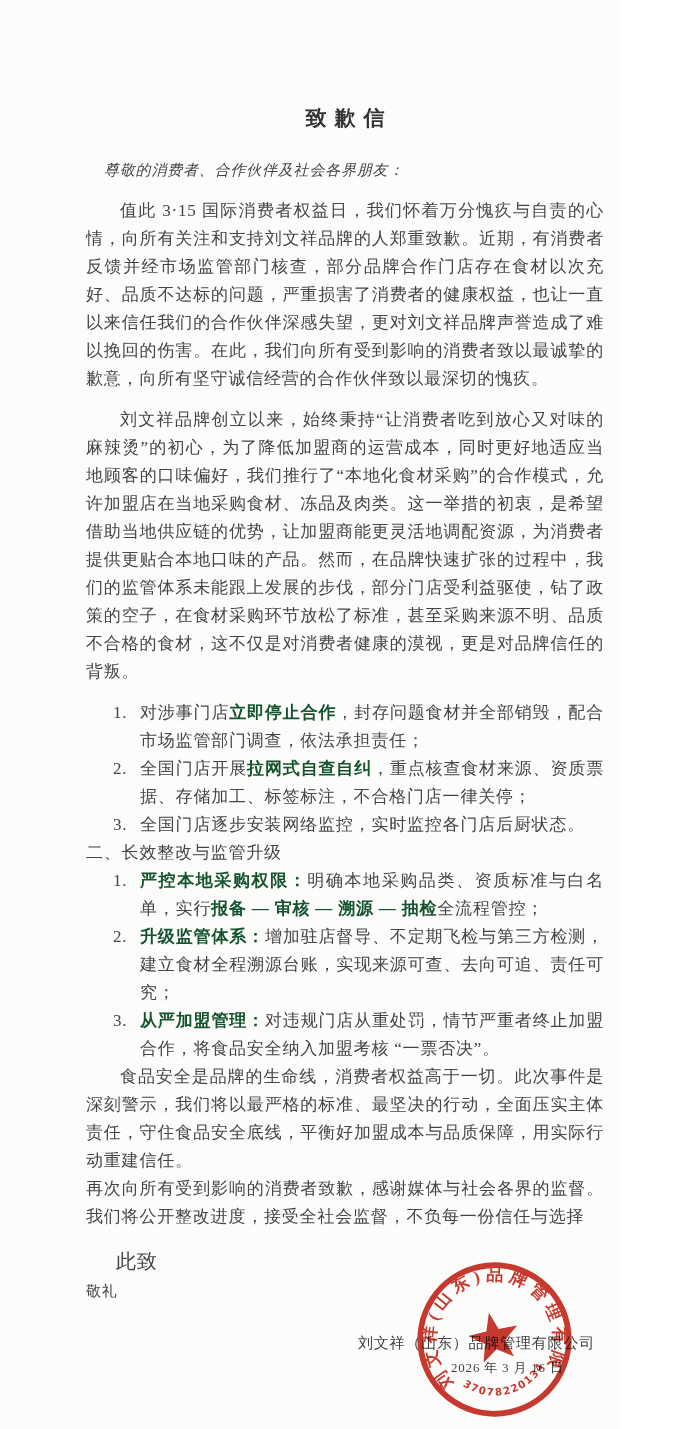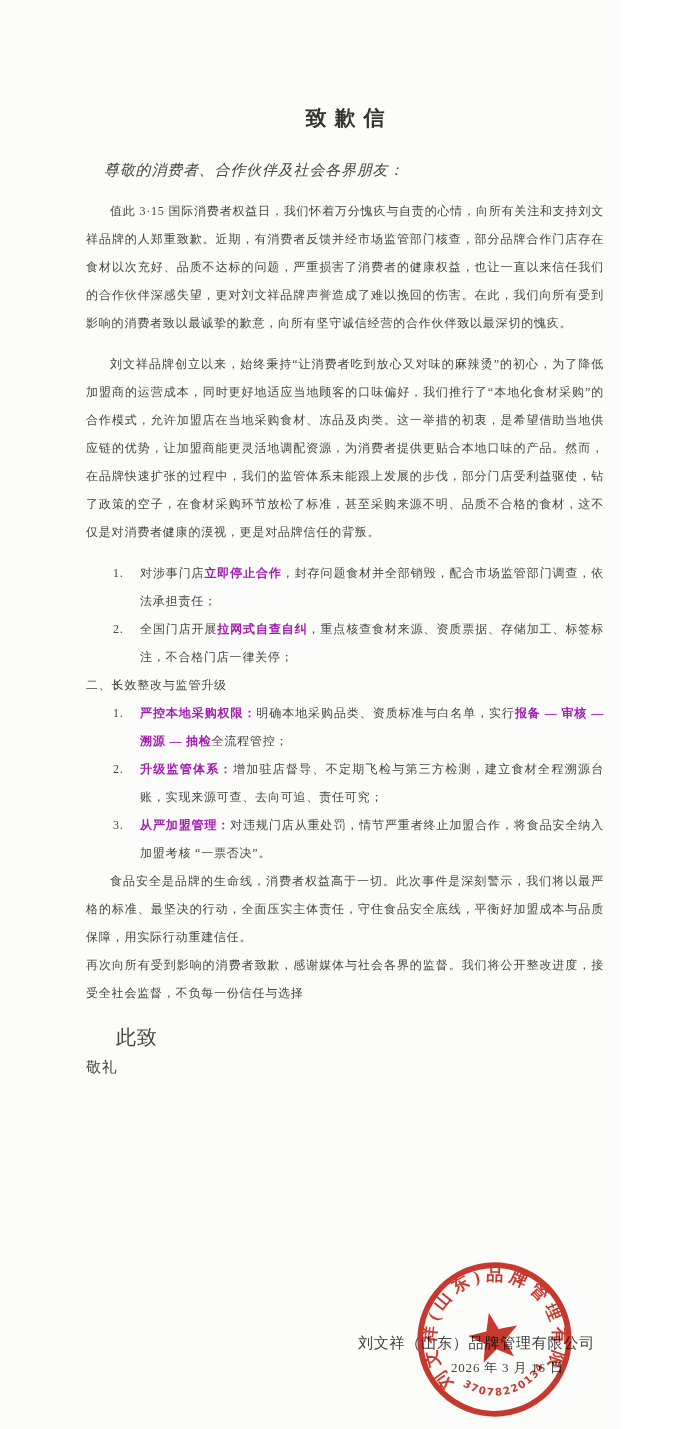--- a/index.html
+++ b/index.html
@@ -17,7 +17,7 @@
   .salutation{
     margin:0;padding-left:18px;font-size:15px;line-height:28px;letter-spacing:0.8px;font-style:italic;
   }
-  .blk{font-size:12px;line-height:28px;letter-spacing:0.8px;text-align:justify;}
+  .blk{font-size:17px;line-height:28px;letter-spacing:0.8px;text-align:justify;}
   .p{margin:13px 0;}
   .p.ind{text-indent:2em;}
   .p.tight{margin:0;}

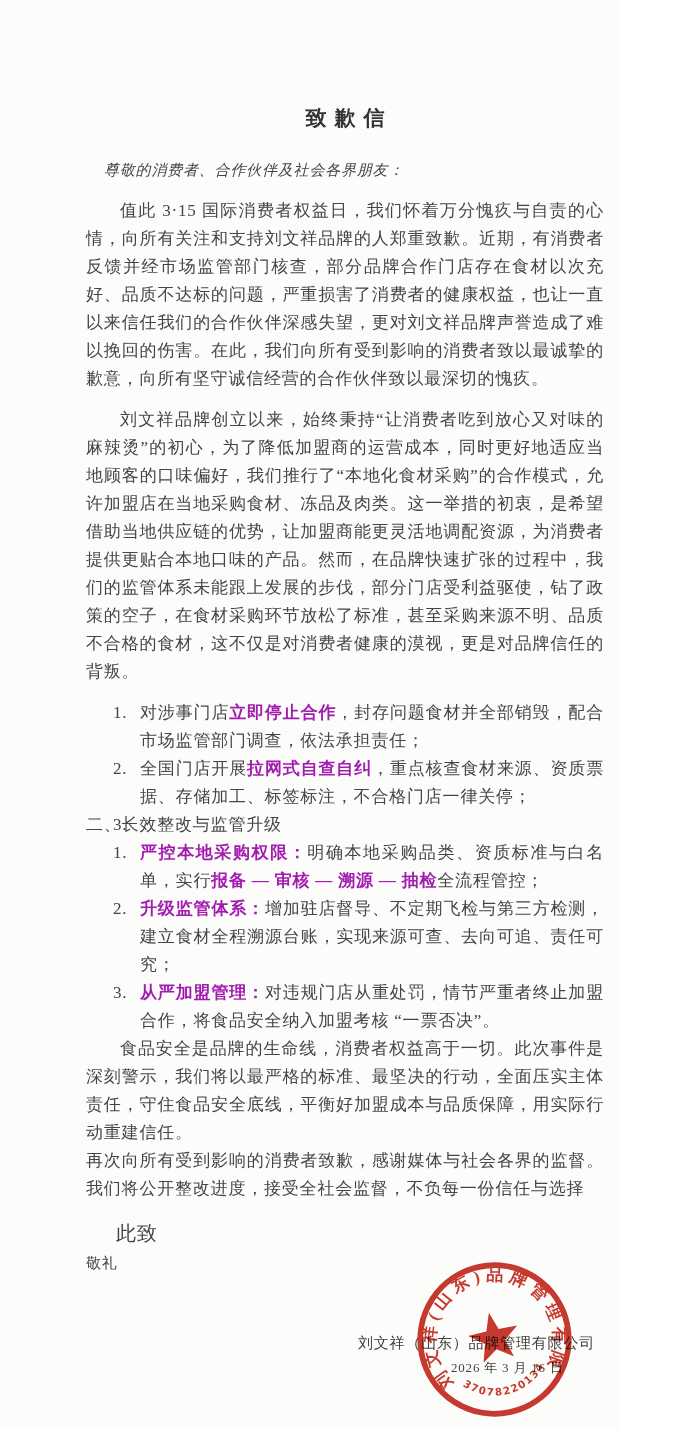--- a/index.html
+++ b/index.html
@@ -24,7 +24,7 @@
   .h{margin:0;}
   .li{position:relative;padding-left:54px;margin:0;}
   .li .num{position:absolute;left:27px;top:0;}
-  .b{font-weight:bold;color:#a21caf;}
+  .b{font-weight:bold;color:#14532d;}
   .cizhi{margin:16px 0 0 0;padding-left:30px;font-size:20px;line-height:28px;letter-spacing:0.8px;}
   .jingli{margin:2px 0 4px 0;font-size:15px;line-height:28px;letter-spacing:0.8px;}
   .sig-company{position:absolute;left:358px;top:1334px;margin:0;font-size:15px;letter-spacing:0.8px;color:#424242;}

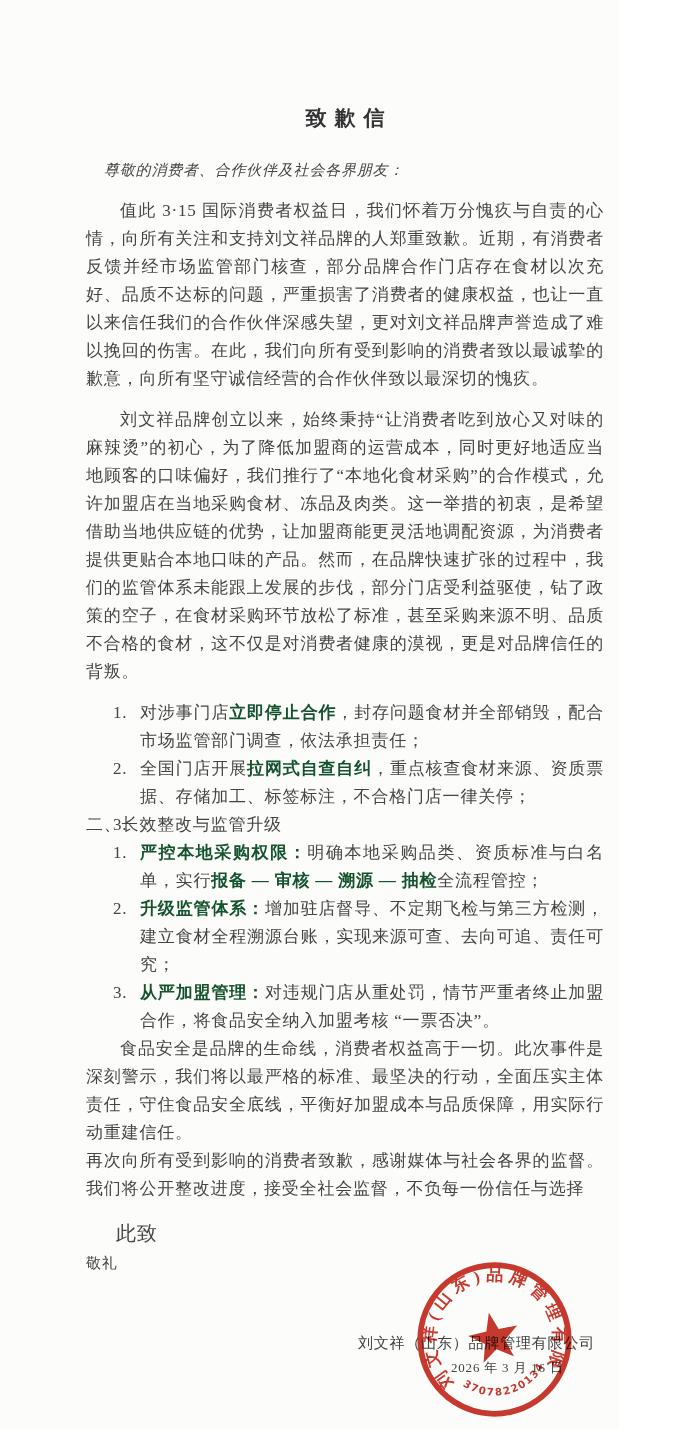--- a/index.html
+++ b/index.html
@@ -49,7 +49,7 @@
         <div class="blk p ind"><span>刘文祥品牌创立以来，始终秉持“让消费者吃到放心又对味的麻辣烫”的初心，为了降低加盟商的运营成本，同时更好地适应当地顾客的口味偏好，我们推行了“本地化食材采购”的合作模式，允许加盟店在当地采购食材、冻品及肉类。这一举措的初衷，是希望借助当地供应链的优势，让加盟商能更灵活地调配资源，为消费者提供更贴合本地口味的产品。然而，在品牌快速扩张的过程中，我们的监管体系未能跟上发展的步伐，部分门店受利益驱使，钻了政策的空子，在食材采购环节放松了标准，甚至采购来源不明、品质不合格的食材，这不仅是对消费者健康的漠视，更是对品牌信任的背叛。</span></div>
         <div class="blk li"><span class="num">1.</span><span>对涉事门店</span><span class="b">立即停止合作</span><span>，封存问题食材并全部销毁，配合市场监管部门调查，依法承担责任；</span></div>
         <div class="blk li"><span class="num">2.</span><span>全国门店开展</span><span class="b">拉网式自查自纠</span><span>，重点核查食材来源、资质票据、存储加工、标签标注，不合格门店一律关停；</span></div>
-        <div class="blk li"><span class="num">3.</span></div>
+        <div class="blk li"><span class="num">3.</span><span>全国门店逐步安装网络监控，实时监控各门店后厨状态。</span></div>
         <div class="blk h"><span>二、长效整改与监管升级</span></div>
         <div class="blk li"><span class="num">1.</span><span class="b">严控本地采购权限：</span><span>明确本地采购品类、资质标准与白名单，实行</span><span class="b">报备 — 审核 — 溯源 — 抽检</span><span>全流程管控；</span></div>
         <div class="blk li"><span class="num">2.</span><span class="b">升级监管体系：</span><span>增加驻店督导、不定期飞检与第三方检测，建立食材全程溯源台账，实现来源可查、去向可追、责任可究；</span></div>

